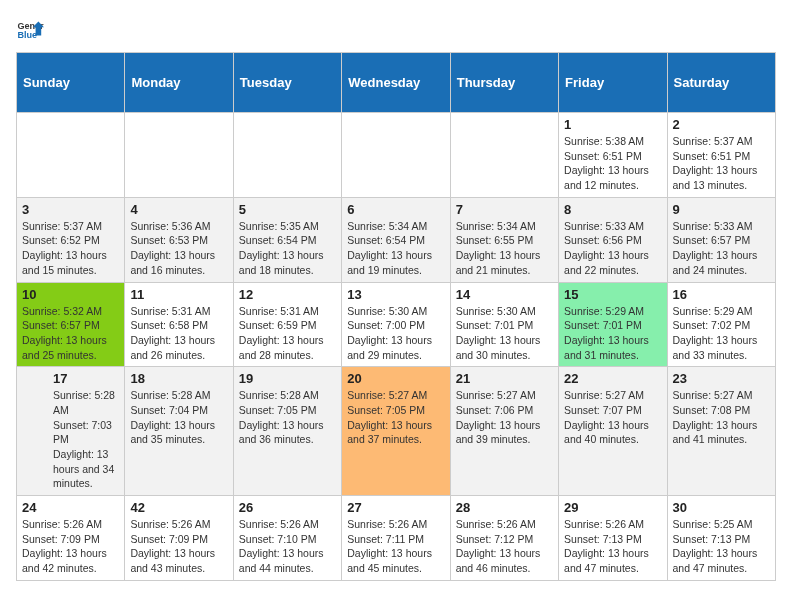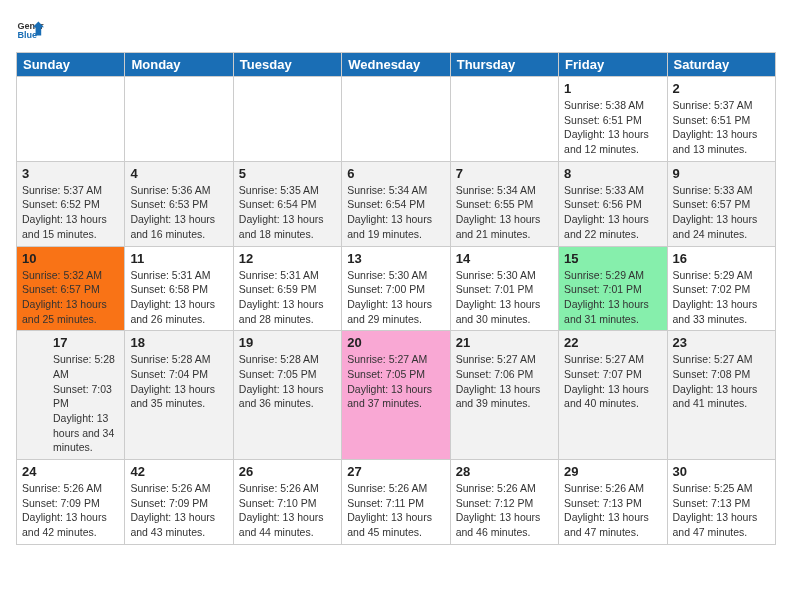--- a/index.html
+++ b/index.html
@@ -49,7 +49,7 @@
       background-color: #1a6eb5;
       color: #fff;
       text-align: left;
-      padding: 4px 6px;
+      padding: 22px 6px;
       font-size: 13px;
       font-weight: bold;
       border: 1px solid #ccc;

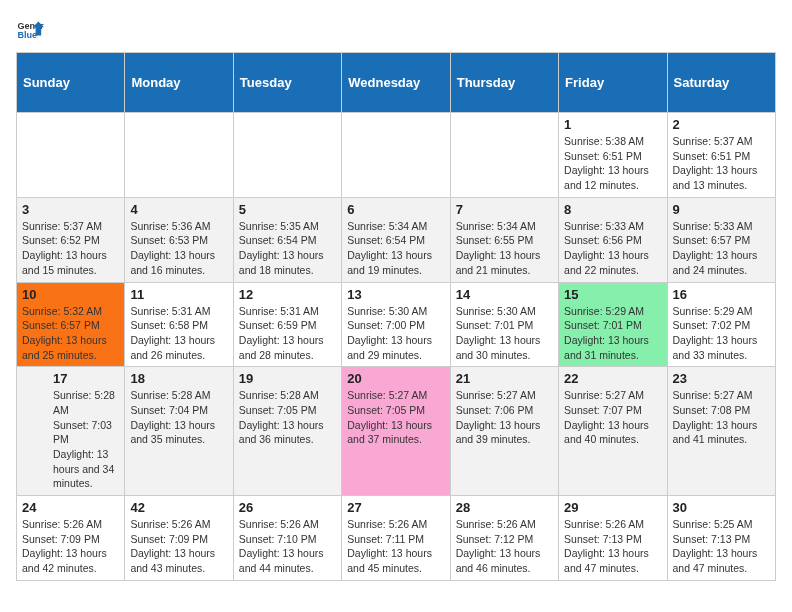--- a/index.html
+++ b/index.html
@@ -162,7 +162,7 @@
         </td>
       </tr>
       <tr>
-        <td style="background: #f97316; margin-left: 33px;">
+        <td style="background: #84cc16; margin-left: 33px;">
           <span class="day-number">10</span>
           <div class="day-info">Sunrise: 5:32 AM<br>Sunset: 6:57 PM<br>Daylight: 13 hours and 25 minutes.</div>
         </td>

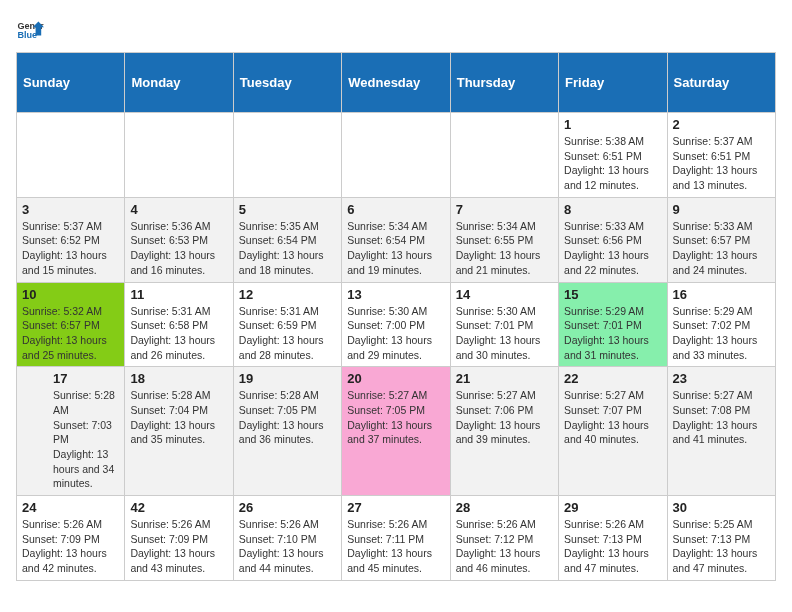--- a/index.html
+++ b/index.html
@@ -204,7 +204,7 @@
           <span class="day-number">19</span>
           <div class="day-info">Sunrise: 5:28 AM<br>Sunset: 7:05 PM<br>Daylight: 13 hours and 36 minutes.</div>
         </td>
-        <td style="background: #f9a8d4;">
+        <td style="background: #fdba74;">
           <span class="day-number">20</span>
           <div class="day-info">Sunrise: 5:27 AM<br>Sunset: 7:05 PM<br>Daylight: 13 hours and 37 minutes.</div>
         </td>

